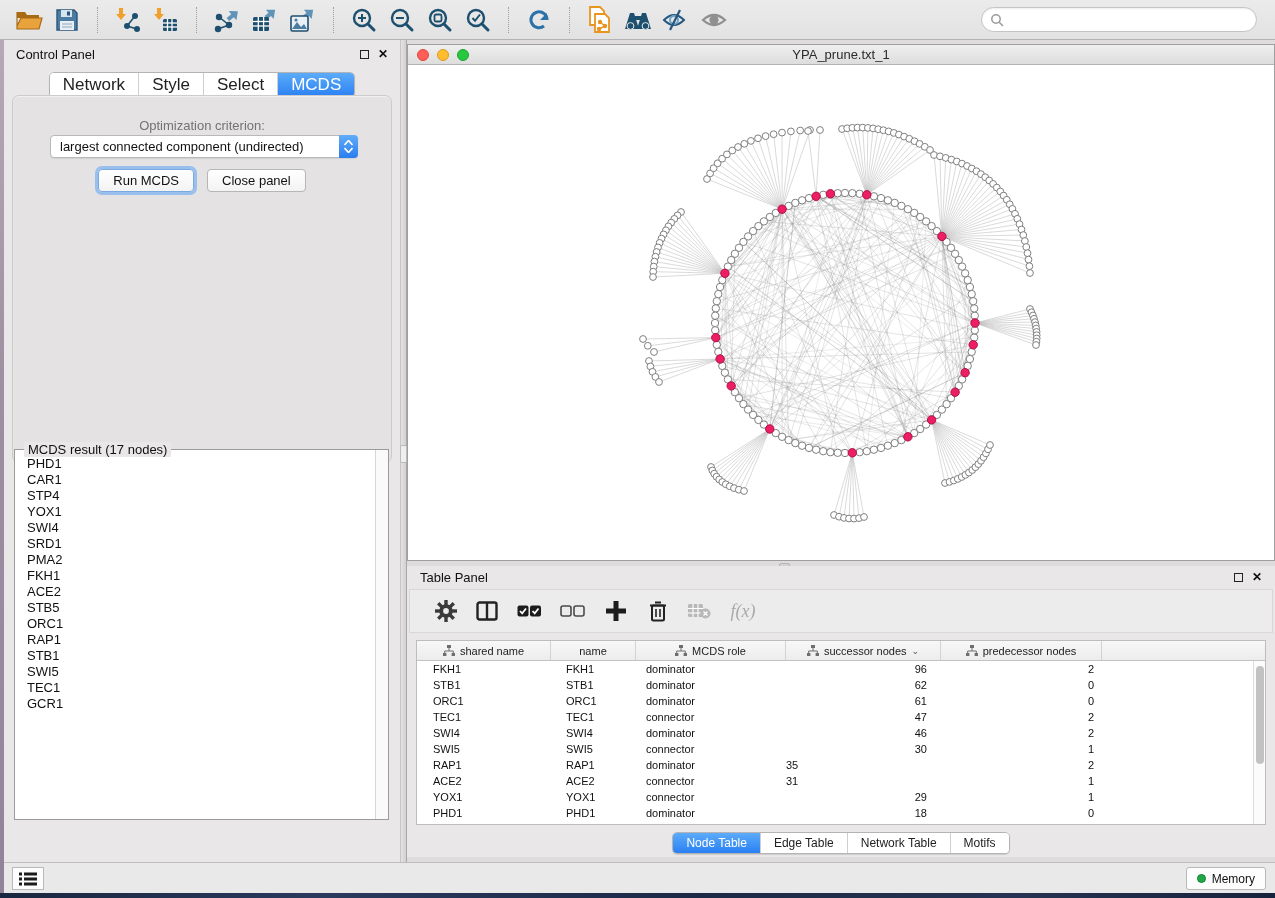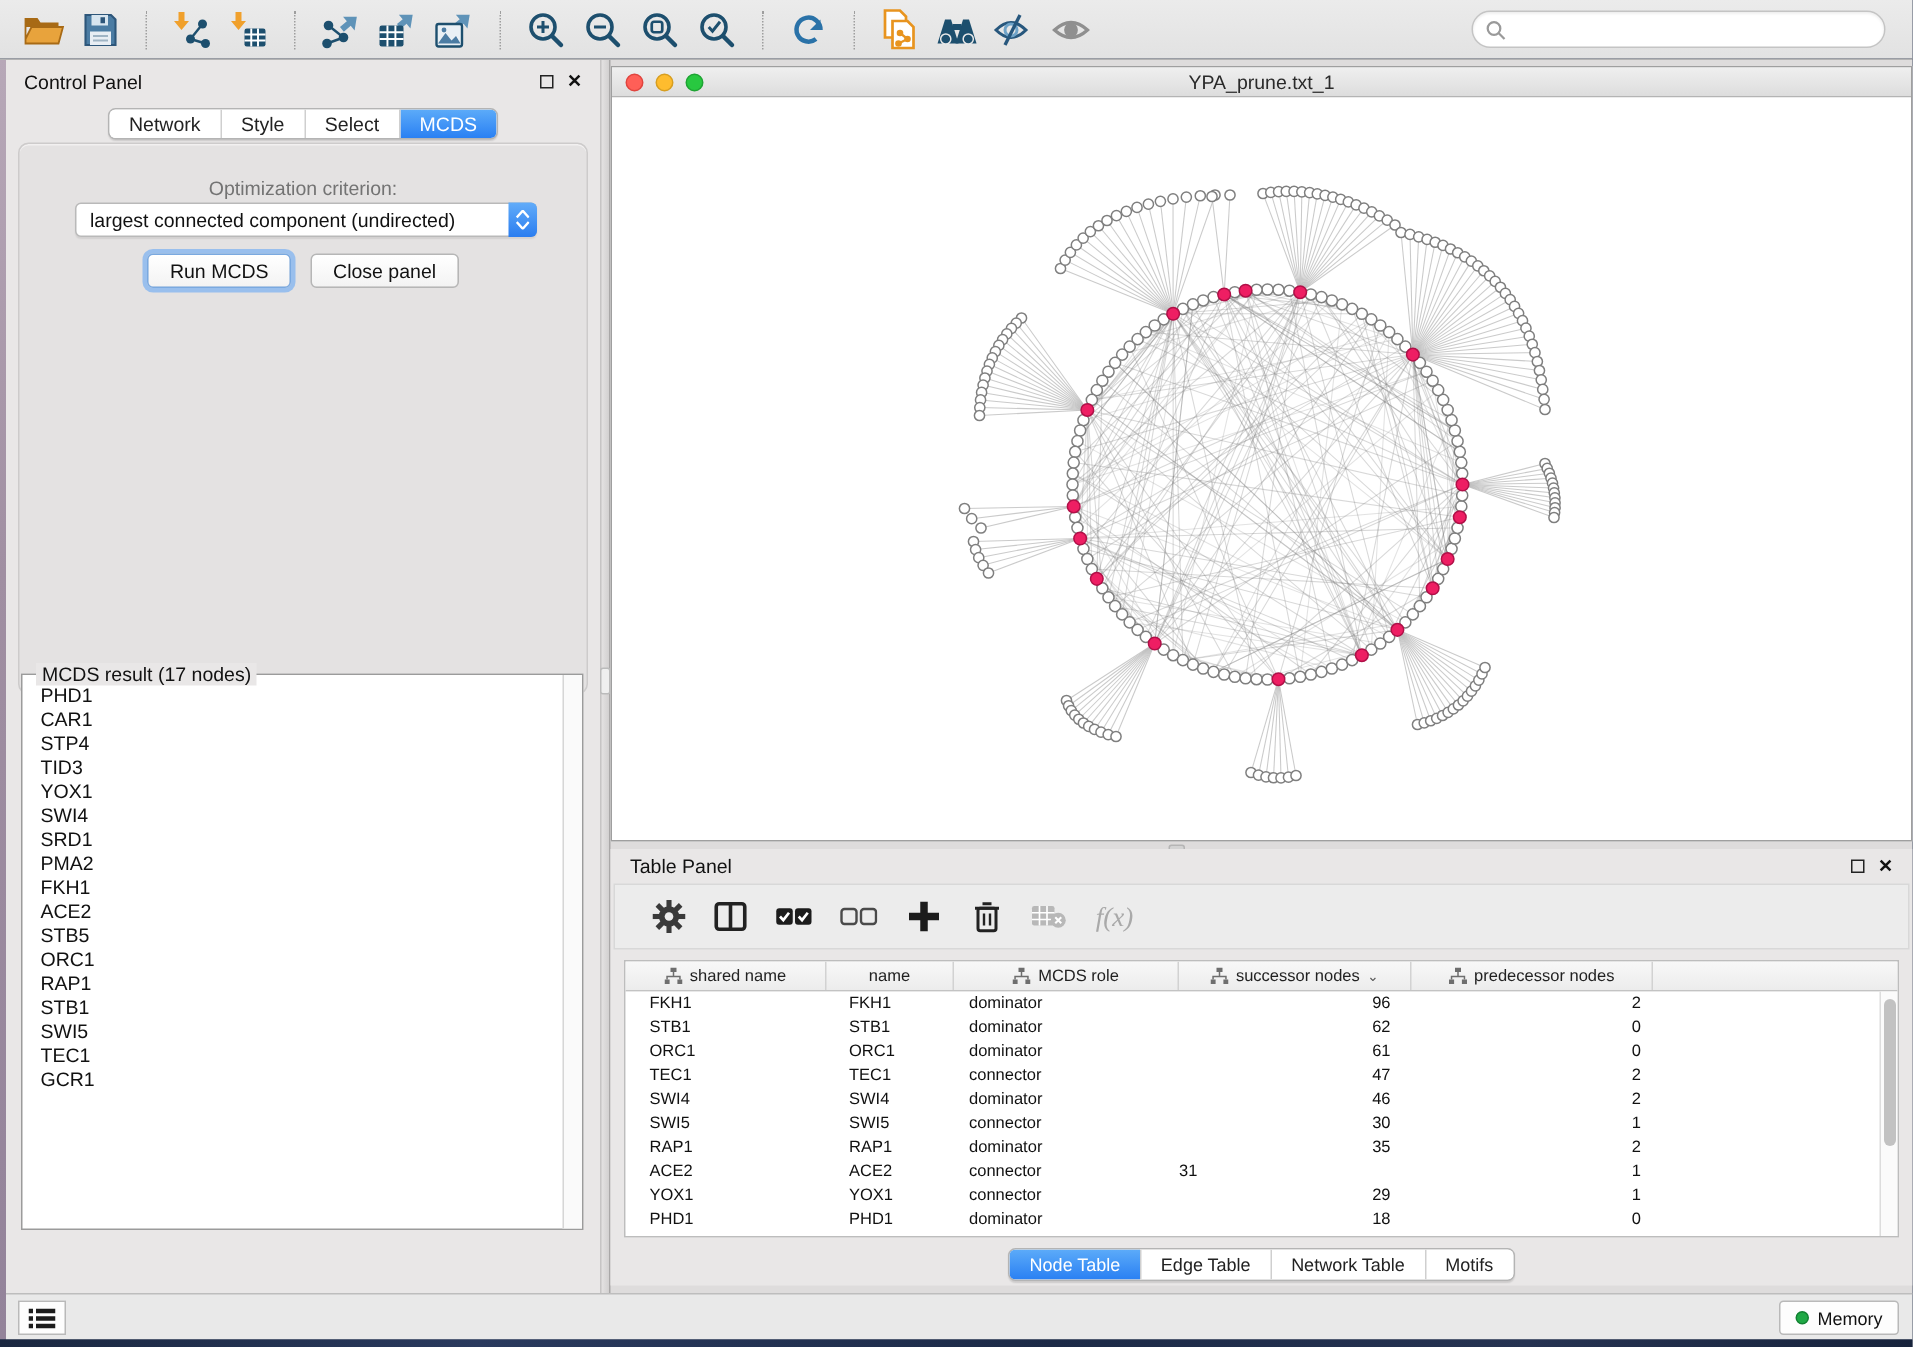--- a/index.html
+++ b/index.html
@@ -39,7 +39,7 @@
   .cp-tabs-row { display:flex; justify-content:center; margin-top:4px; }
   .seg-control { display:inline-flex; border:1px solid #b4b4b4; border-radius:5px; overflow:hidden;
     background:#fff; box-shadow:0 1px 1px rgba(0,0,0,.12); }
-  .seg { font-size:13px; color:#222; padding:2px 13px; border-left:1px solid #cfcfcf; background:#fff; }
+  .seg { font-size:17px; color:#222; padding:2px 13px; border-left:1px solid #cfcfcf; background:#fff; }
   .seg:first-child { border-left:none; }
   .seg.selected { background:linear-gradient(#5cabf9,#2a80f3); color:#fff; }
 

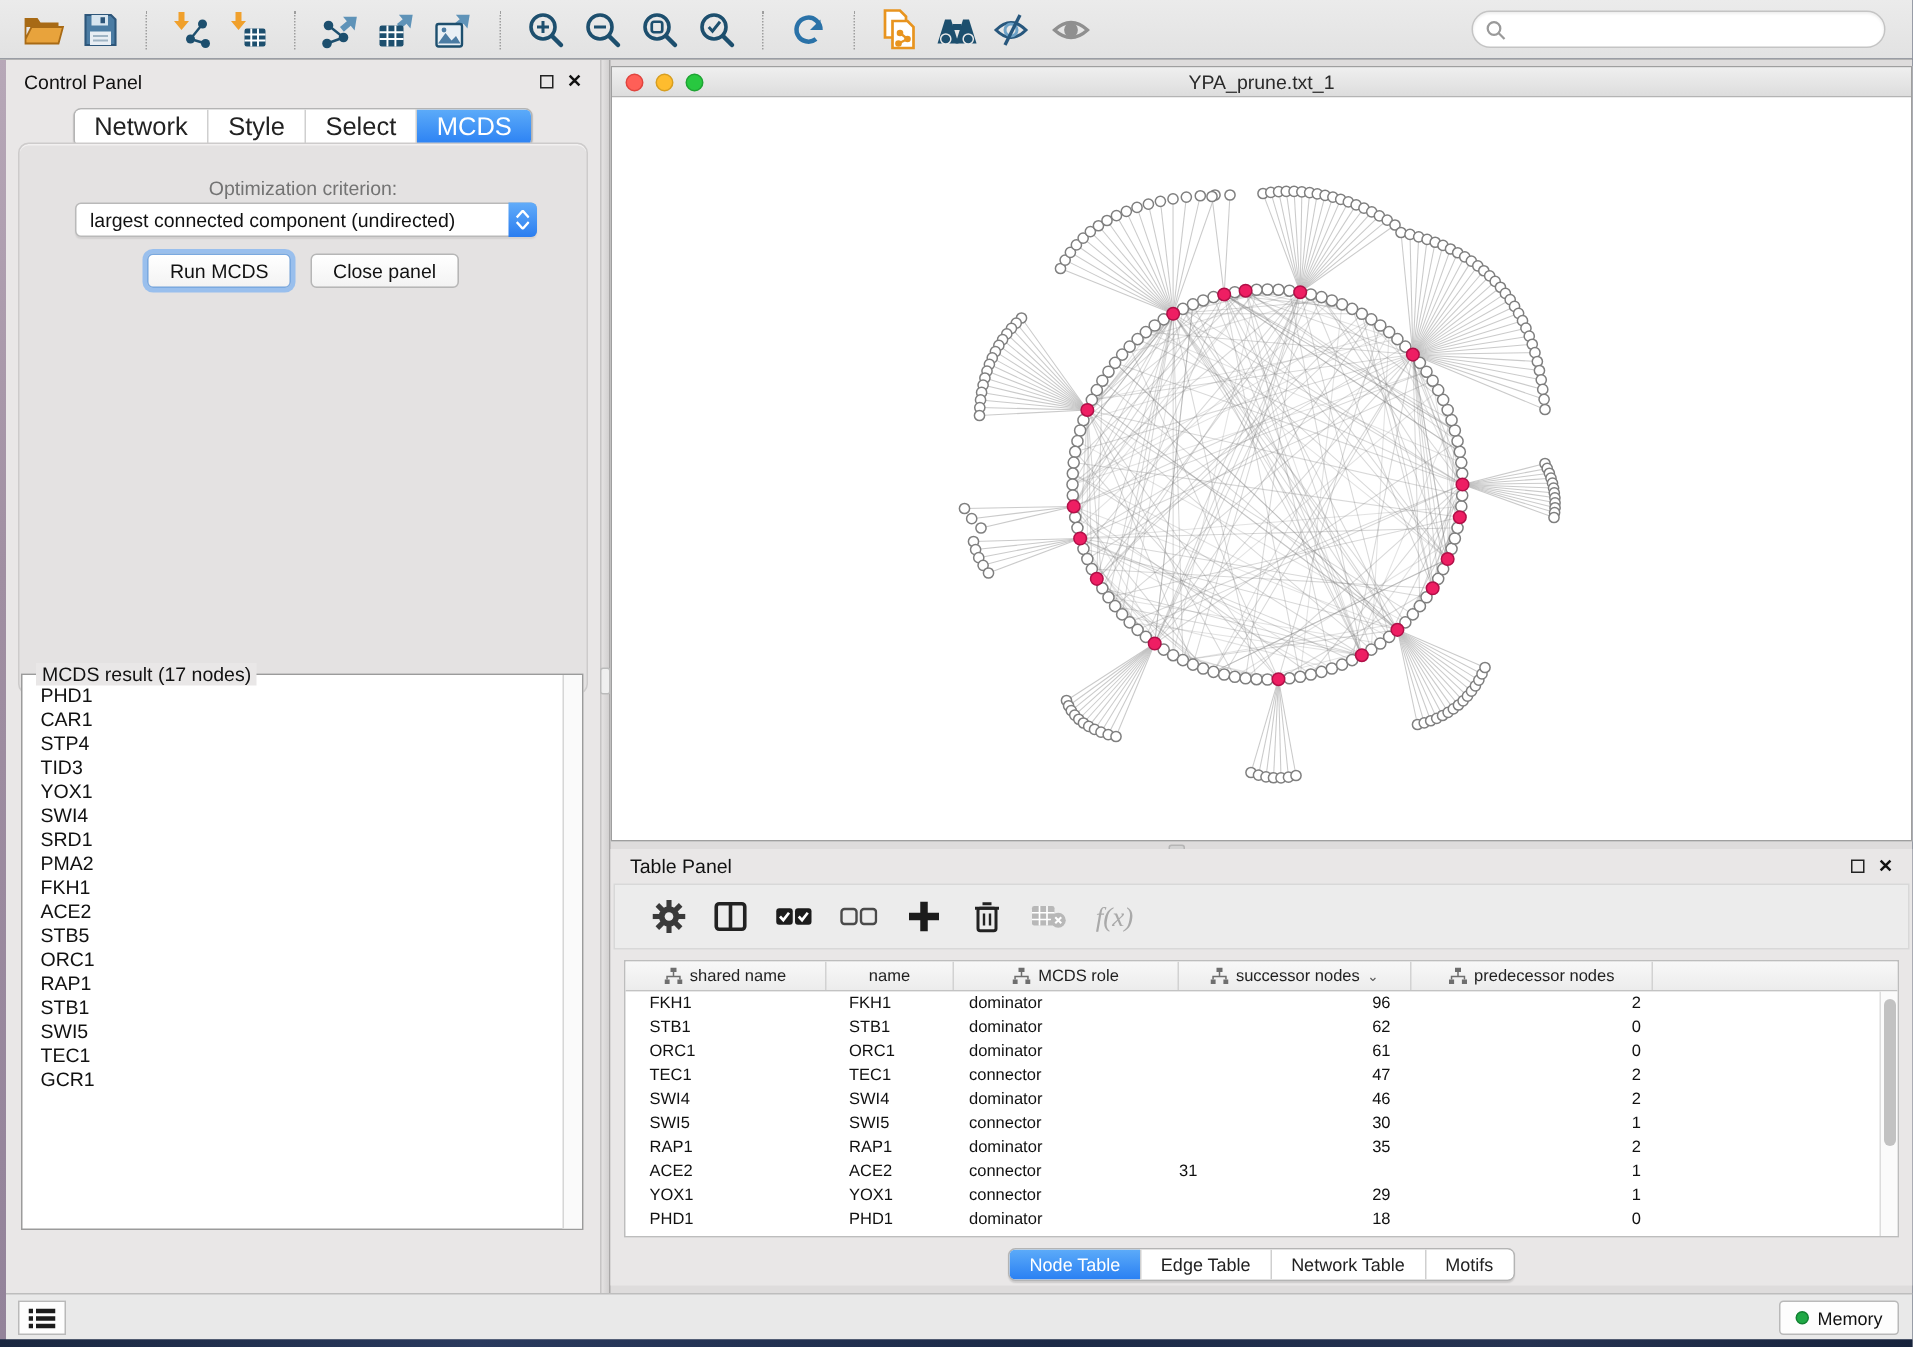--- a/index.html
+++ b/index.html
@@ -326,7 +326,6 @@
         <div class="result-item">PHD1</div>
         <div class="result-item">CAR1</div>
         <div class="result-item">STP4</div>
-        <div class="result-item">TID3</div>
         <div class="result-item">YOX1</div>
         <div class="result-item">SWI4</div>
         <div class="result-item">SRD1</div>

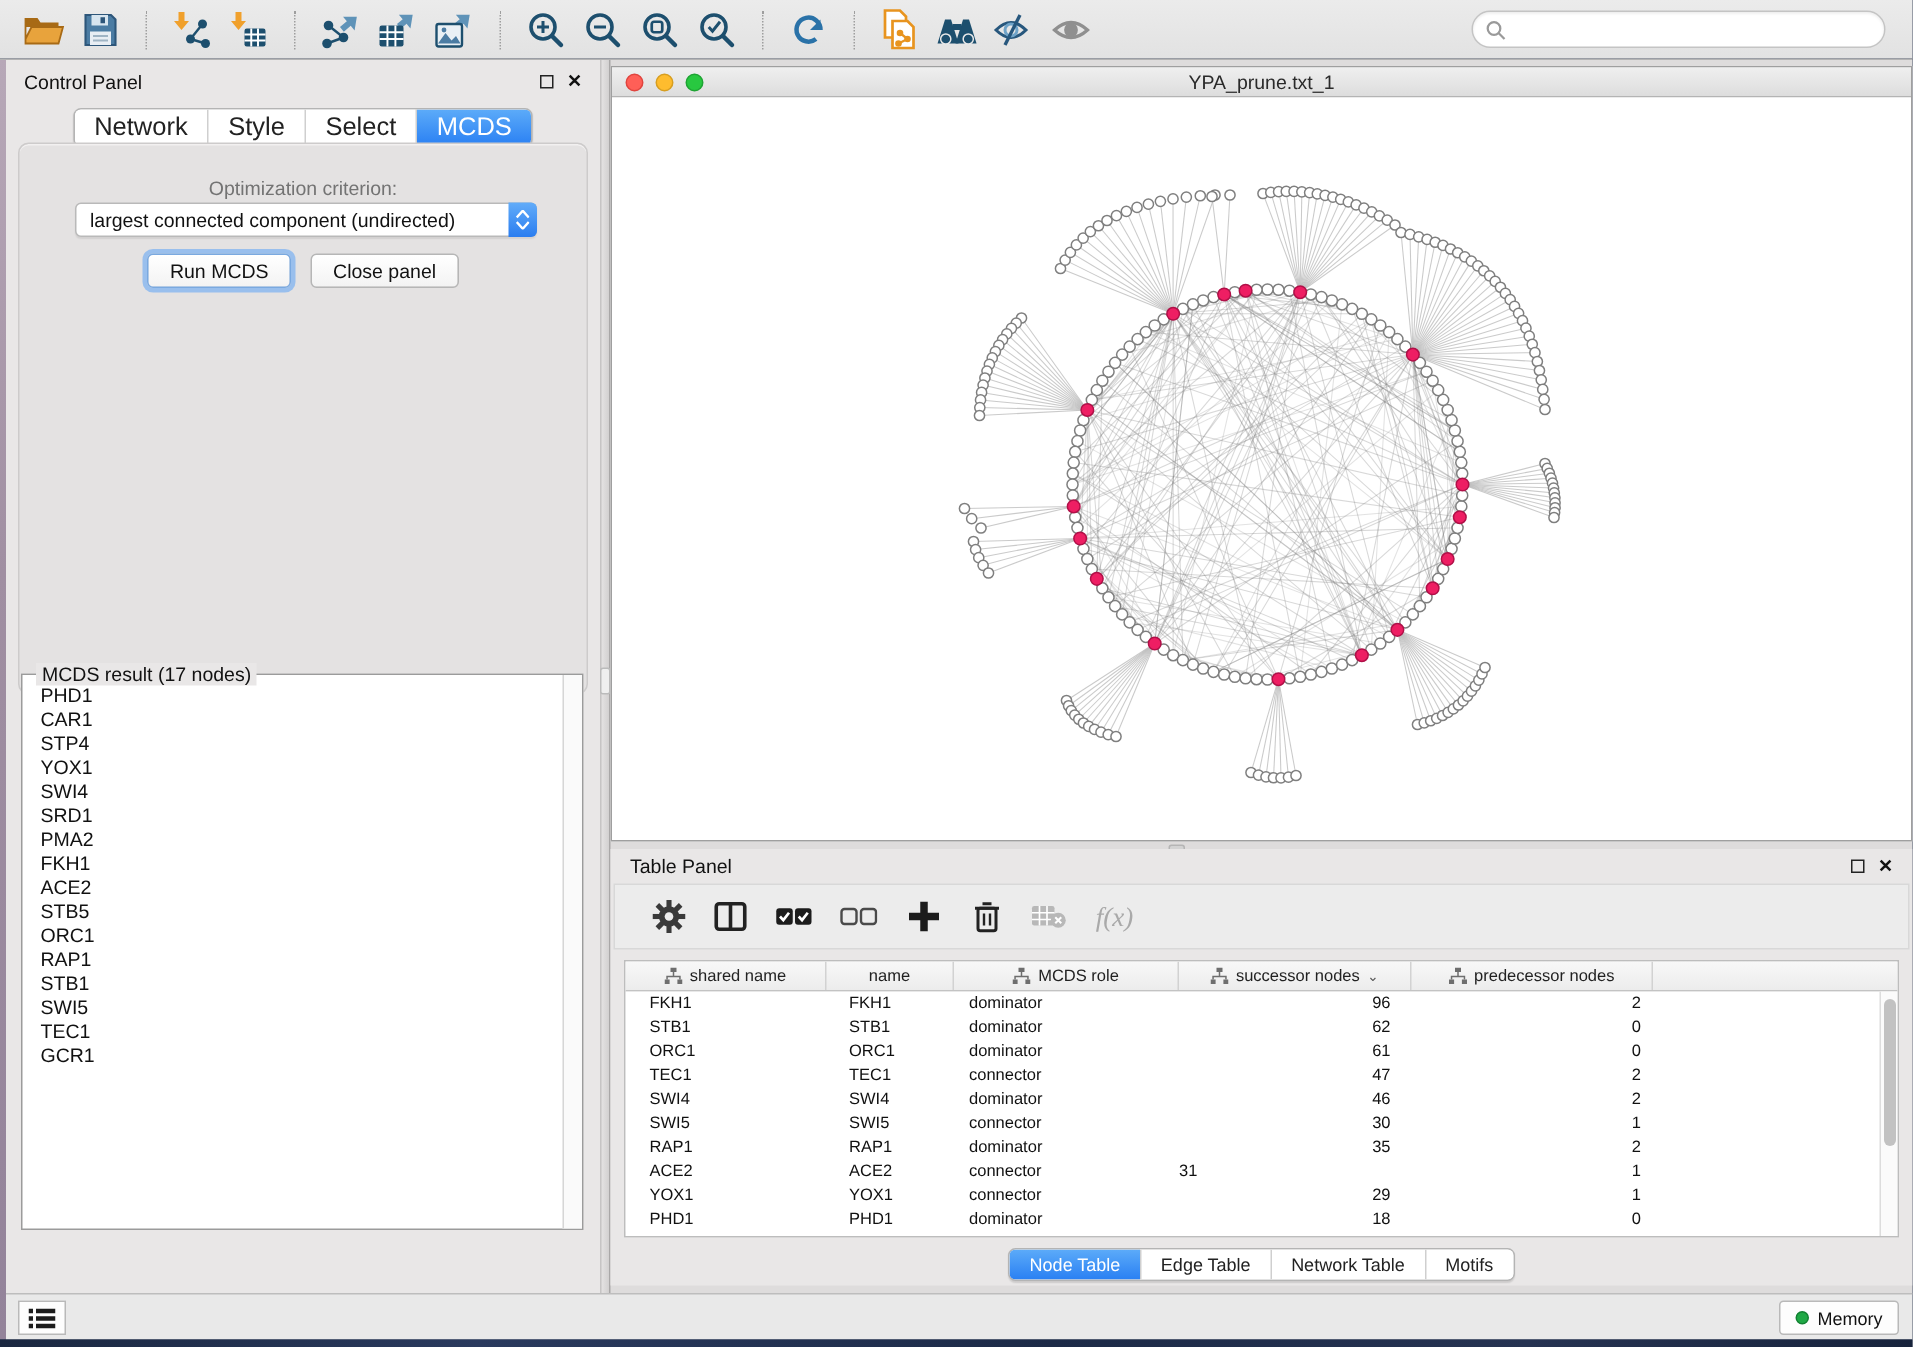--- a/index.html
+++ b/index.html
@@ -1157,7 +1157,7 @@
           <div class="td-cell" style="width: 134px; padding-left: 16px; text-align: left;">RAP1</div>
           <div class="td-cell" style="width: 85px; padding-left: 15px; text-align: left;">RAP1</div>
           <div class="td-cell" style="width: 150px; padding-left: 10px; text-align: left;">dominator</div>
-          <div class="td-cell" style="width: 155px; padding-right: 14px; text-align: right;">35</div>
+          <div class="td-cell" style="width: 155px; padding-right: 14px; text-align: left;">35</div>
           <div class="td-cell" style="width: 161px; padding-right: 8px; text-align: right;">2</div>
         </div>
         <div class="tbl-row">

